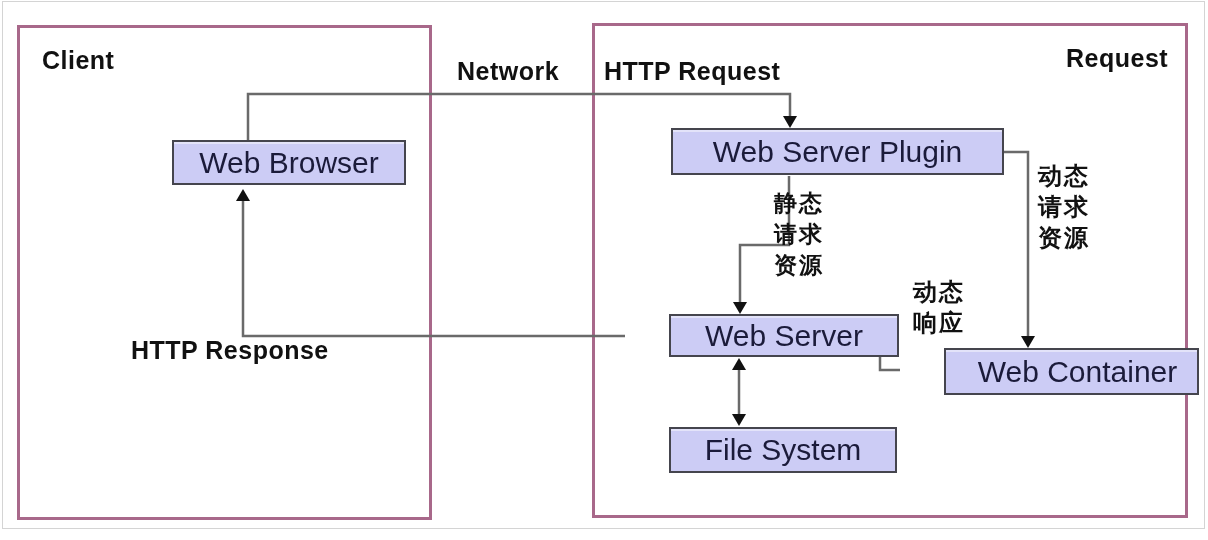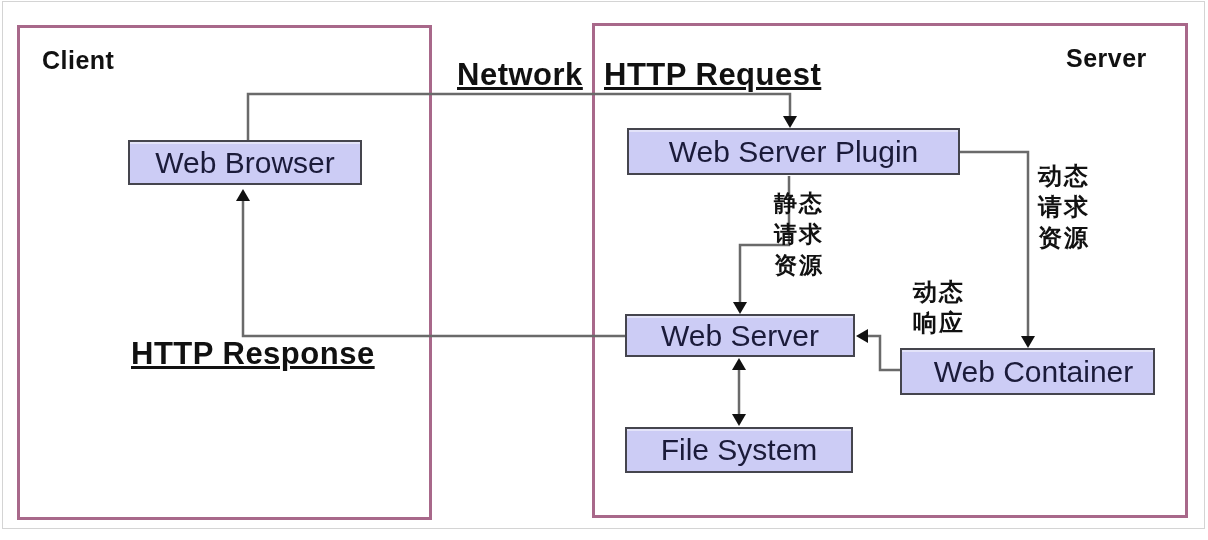--- a/index.html
+++ b/index.html
@@ -37,8 +37,8 @@
   }
   .flow-label {
     position:absolute;
-    font-size:31px; font-weight:bold; color:var(--label-text);
-    white-space:nowrap; letter-spacing:0.5px;text-decoration:underline;
+    font-size:25px; font-weight:bold; color:var(--label-text);
+    white-space:nowrap; letter-spacing:0.5px;
   }
   svg.wires { position:absolute; left:0; top:0; width:1208px; height:540px; }
   svg.wires polyline { fill:none; stroke:var(--connector); stroke-width:2.5; }

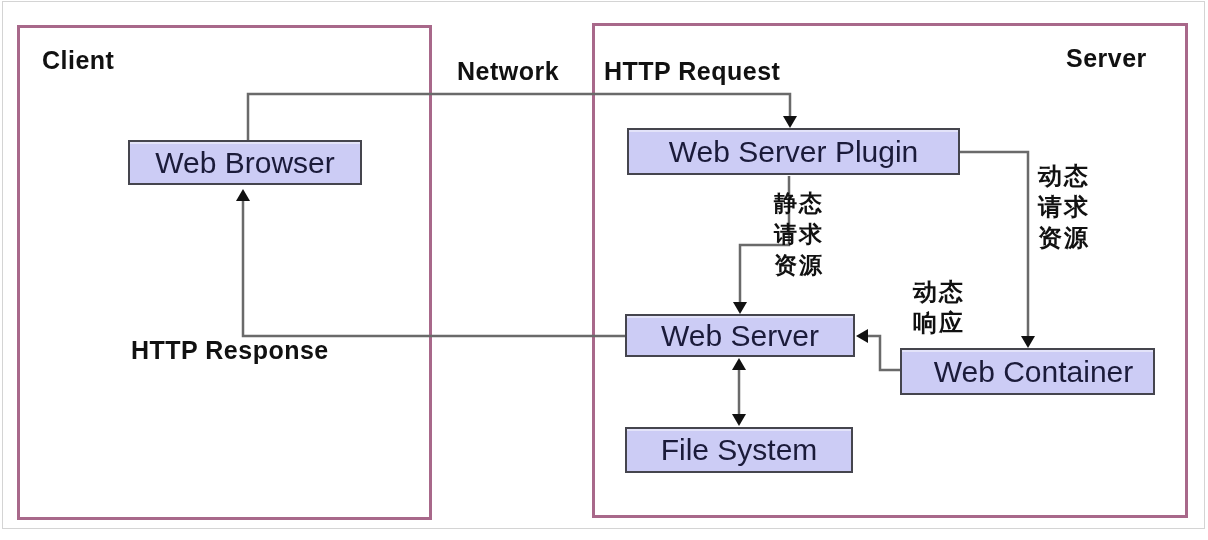--- a/index.html
+++ b/index.html
@@ -71,7 +71,7 @@
   <div class="region" style="left:592px; top:23px; width:596px; height:495px;"></div>
 
   <div class="region-label" style="left:42px; top:46px;">Client</div>
-  <div class="region-label" style="left:1066px; top:44px;">Server</div>
+  <div class="region-label" style="left:1066px; top:44px;">Request</div>
 
   <svg class="wires" viewBox="0 0 1208 540">
 

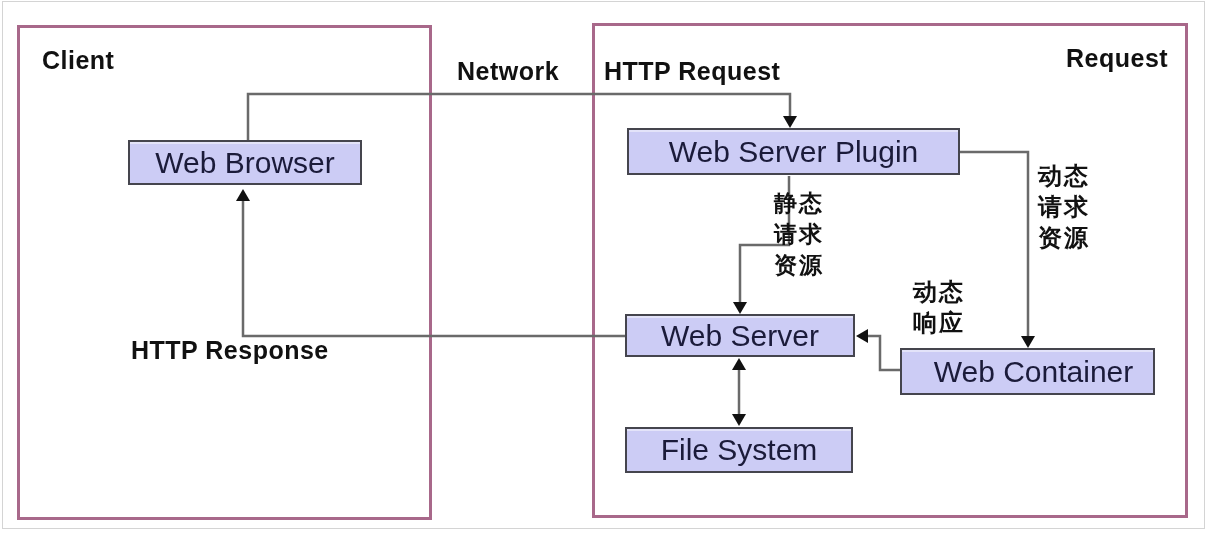--- a/index.html
+++ b/index.html
@@ -51,6 +51,7 @@
     display:flex; align-items:center; justify-content:center;
     font-size:30px; color:var(--node-text);
     white-space:nowrap;
+    margin-left:44px;
   }
   .cjk {
     position:absolute;

